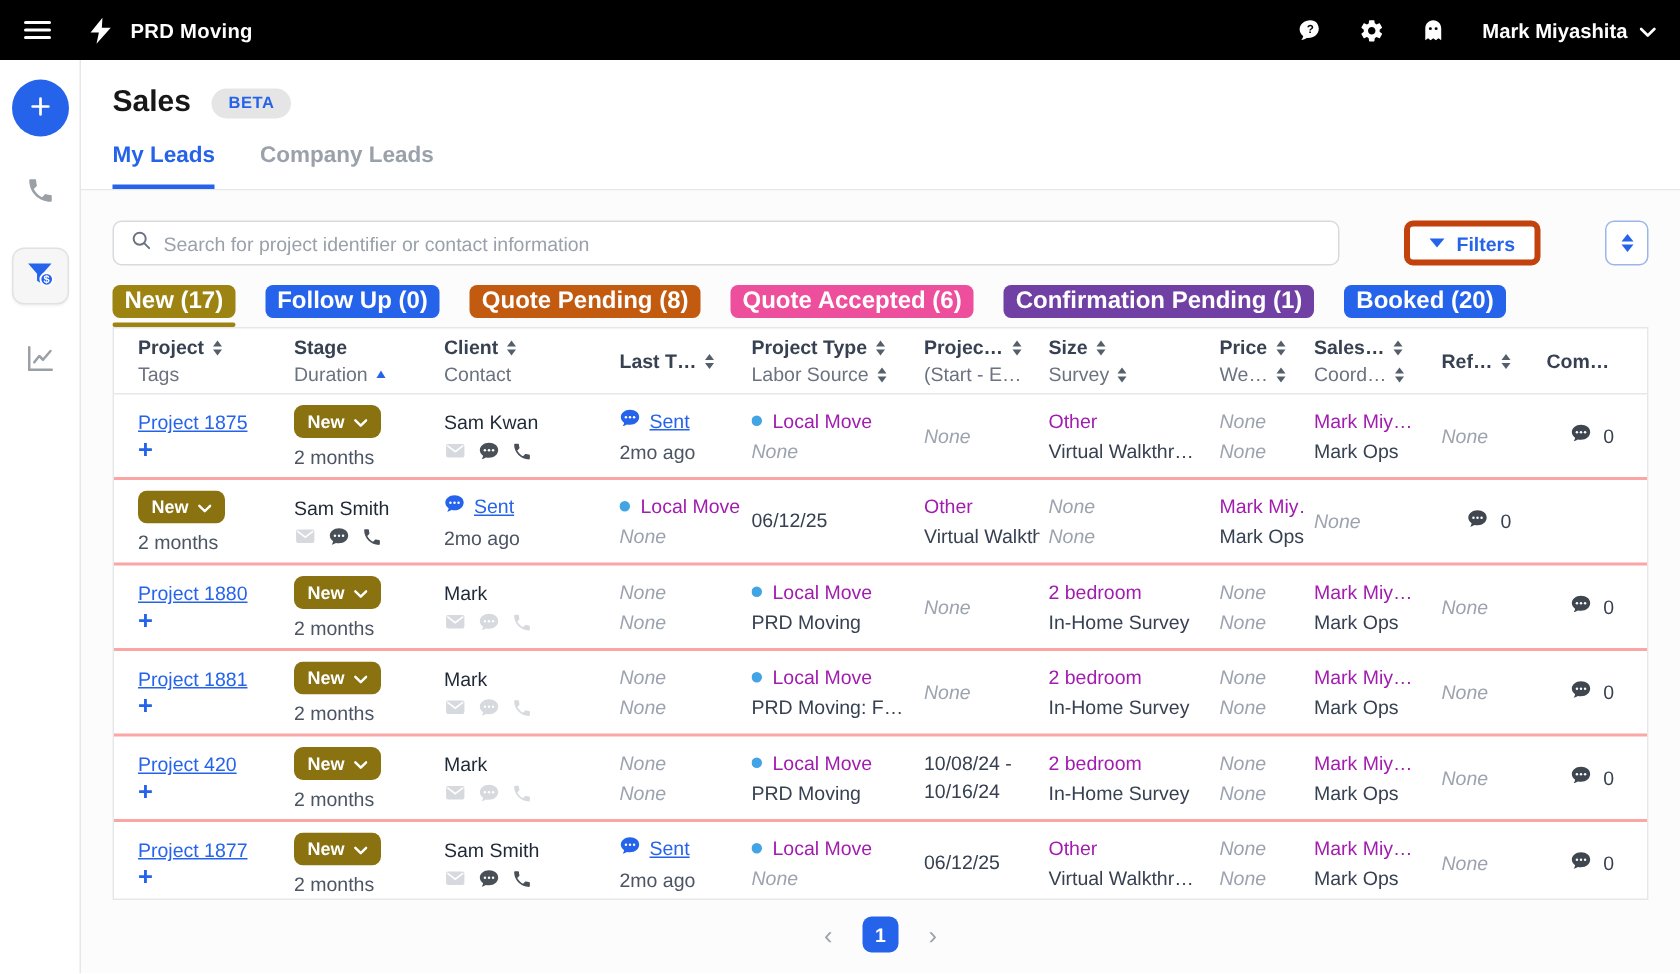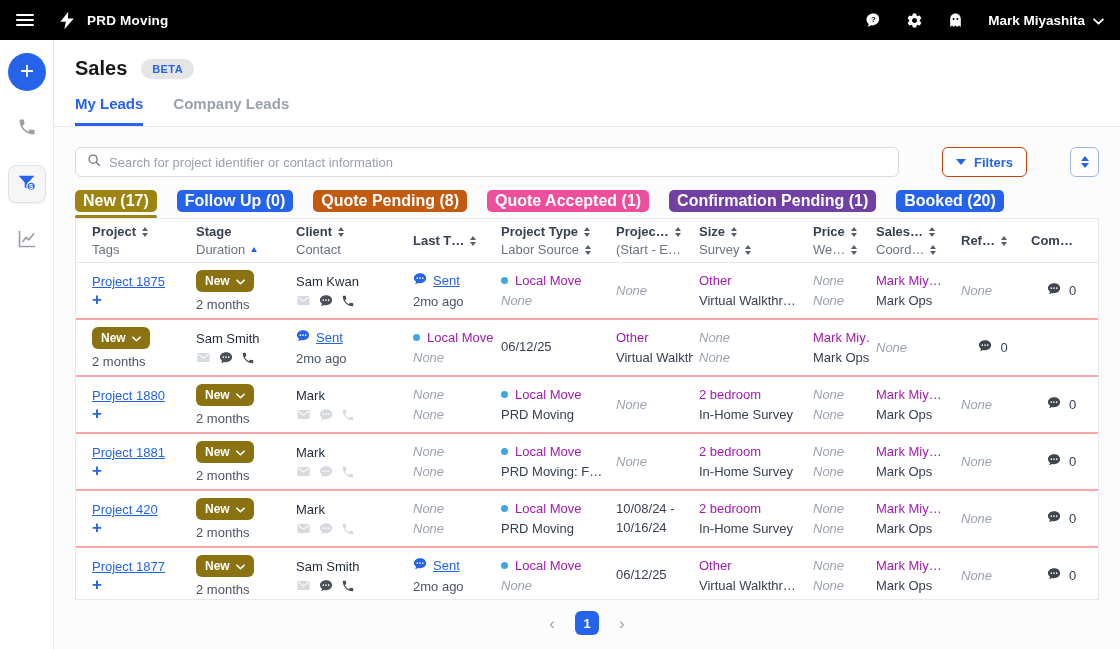--- a/index.html
+++ b/index.html
@@ -41,7 +41,7 @@
   .searchbox { flex:1; height:30px; background:#fff; border:1px solid #d7dade; border-radius:6px; display:flex; align-items:center; gap:8px; padding:0 11px; }
   .searchbox input { flex:1; border:none; outline:none; font-size:13px; color:#374151; background:transparent; font-family:inherit; }
   .searchbox input::placeholder { color:#9aa1ab; }
-  .filters-btn { margin-left:14px; height:30px; padding:0 13px; background:#fff; border:1px solid #c2410c; border-radius:6px; color:#2563eb; font-size:13px; font-weight:bold; display:flex; align-items:center; gap:8px; }
+  .filters-btn { margin-left:14px; height:30px; padding:0 13px; background:#fff; border:4px solid #c2410c; border-radius:6px; color:#2563eb; font-size:13px; font-weight:bold; display:flex; align-items:center; gap:8px; }
   .f-tri { width:0; height:0; border-left:5px solid transparent; border-right:5px solid transparent; border-top:6px solid #2563eb; }
   .sort-btn { margin-left:14px; width:29px; height:30px; background:#fff; border:1px solid #9db6ea; border-radius:6px; display:flex; flex-direction:column; align-items:center; justify-content:center; gap:2px; }
   .sort-btn i { width:0; height:0; border-left:4px solid transparent; border-right:4px solid transparent; }

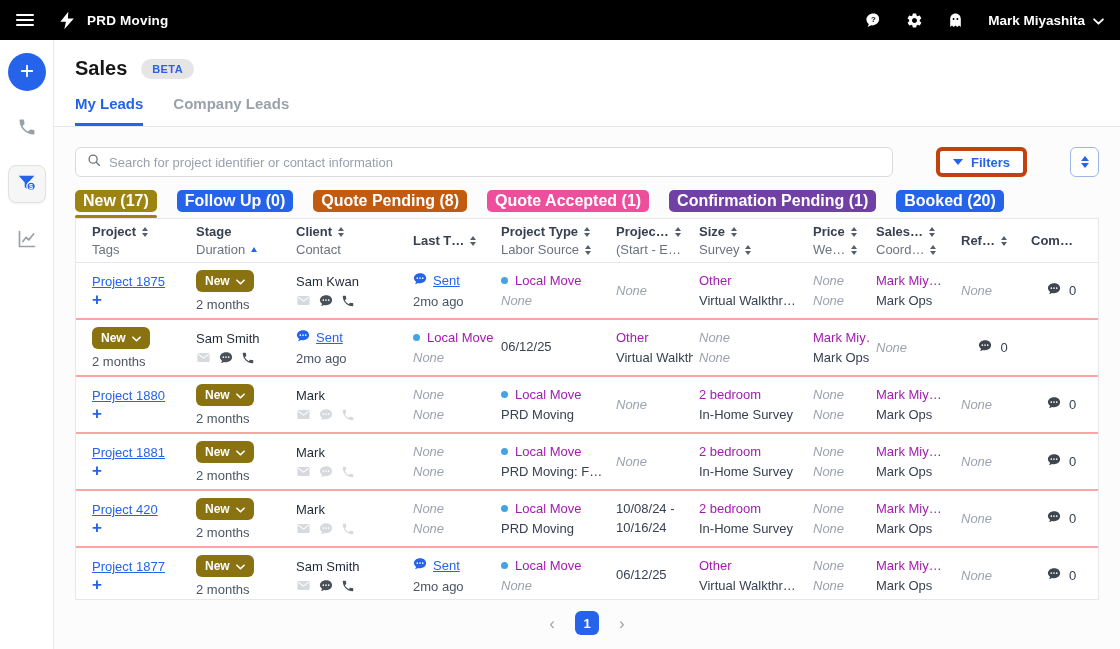--- a/index.html
+++ b/index.html
@@ -203,7 +203,7 @@
           <button class="chip active" style="background: rgb(156, 131, 18); --chip-color: #9c8312;">New (17)</button>
           <button class="chip" style="background: rgb(37, 99, 235); --chip-color: #2563eb;">Follow Up (0)</button>
           <button class="chip" style="background: rgb(194, 90, 16); --chip-color: #c25a10;">Quote Pending (8)</button>
-          <button class="chip" style="background: rgb(238, 79, 157); --chip-color: #ee4f9d;">Quote Accepted (1)</button>
+          <button class="chip" style="background: rgb(238, 79, 157); --chip-color: #ee4f9d;">Quote Accepted (6)</button>
           <button class="chip" style="background: rgb(112, 64, 164); --chip-color: #7040a4;">Confirmation Pending (1)</button>
           <button class="chip" style="background: rgb(37, 99, 235); --chip-color: #2563eb;">Booked (20)</button>
         </div>

